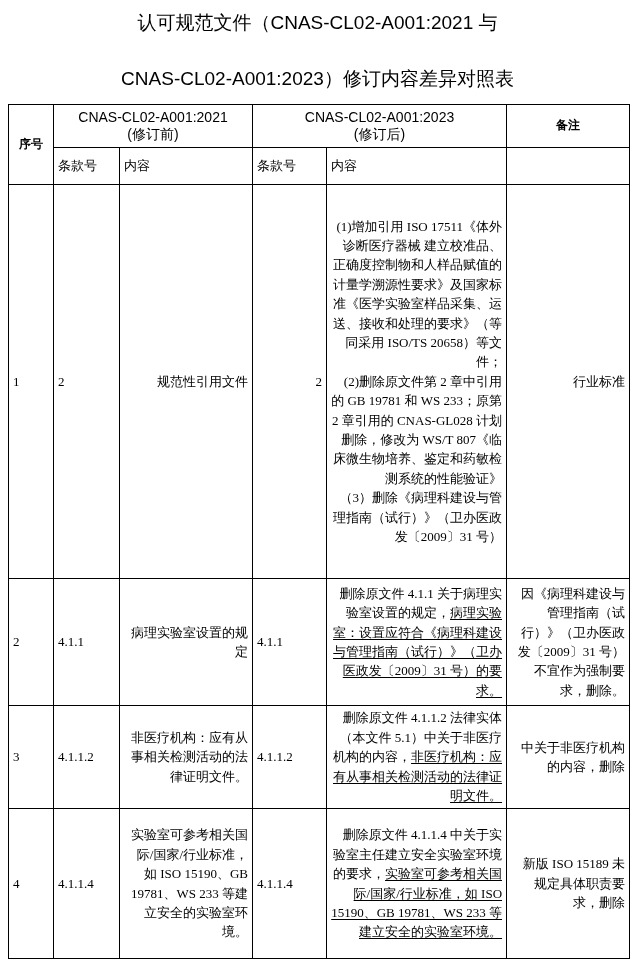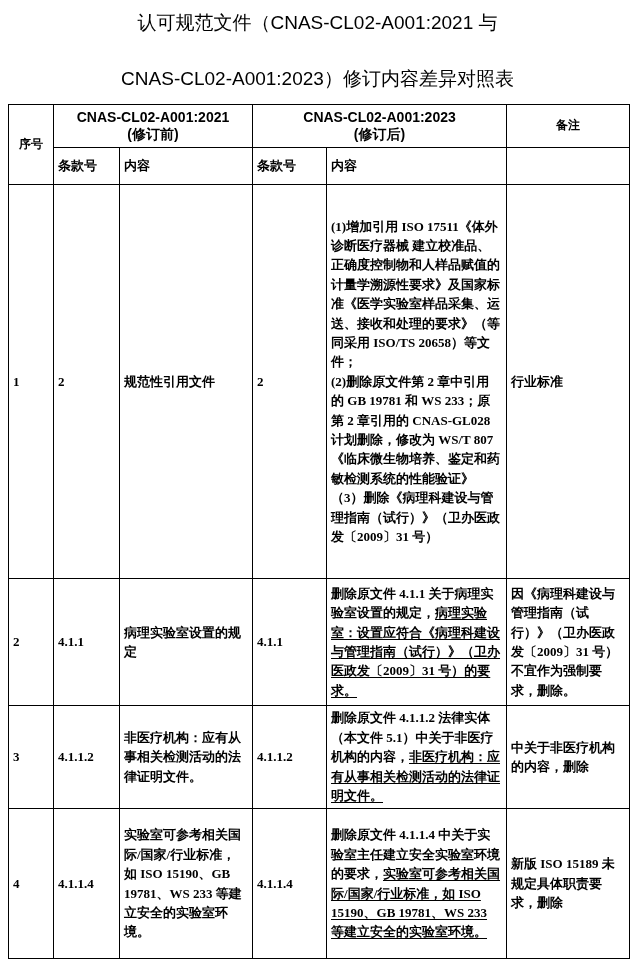--- a/index.html
+++ b/index.html
@@ -16,7 +16,7 @@
     font-family:"Liberation Serif", "DejaVu Serif", serif; font-size:13px; line-height:19.4px;
   }
   table.cmp td, table.cmp th {
-    border:1.3px solid #000; padding:0 4px; vertical-align:middle; font-weight:bold;
+    border:1.3px solid #000; padding:0 4px; vertical-align:middle; font-weight:normal;
   }
   .hdr-doc { font-family:"Liberation Sans", "DejaVu Sans", sans-serif; font-size:14px; line-height:17px; text-align:center; height:42px; }
   .hdr-bold { font-family:"DejaVu Sans", sans-serif; font-weight:bold !important; font-size:12px; text-align:center; }

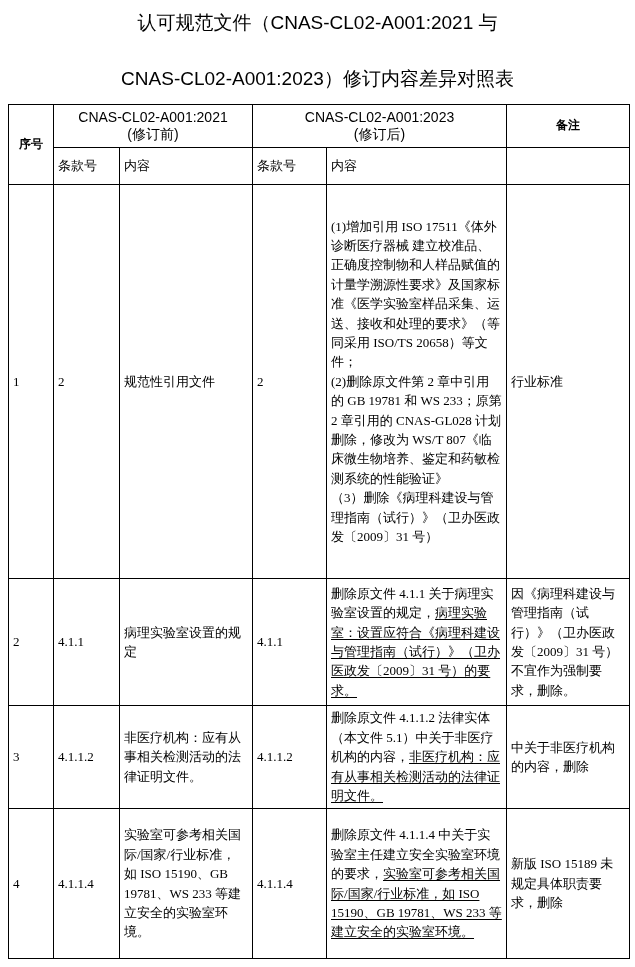--- a/index.html
+++ b/index.html
@@ -23,7 +23,7 @@
   .hdr-sub { font-size:13px; text-align:left; height:36px; }
   .num { text-align:left; padding-left:6px; }
   .clause { text-align:left; padding-left:6px; }
-  .center { text-align:left; }
+  .center { text-align:right; }
   .u { text-decoration:underline; text-underline-offset:2px; }
   .row1 { height:394px; }
   .row2 { height:127px; }

